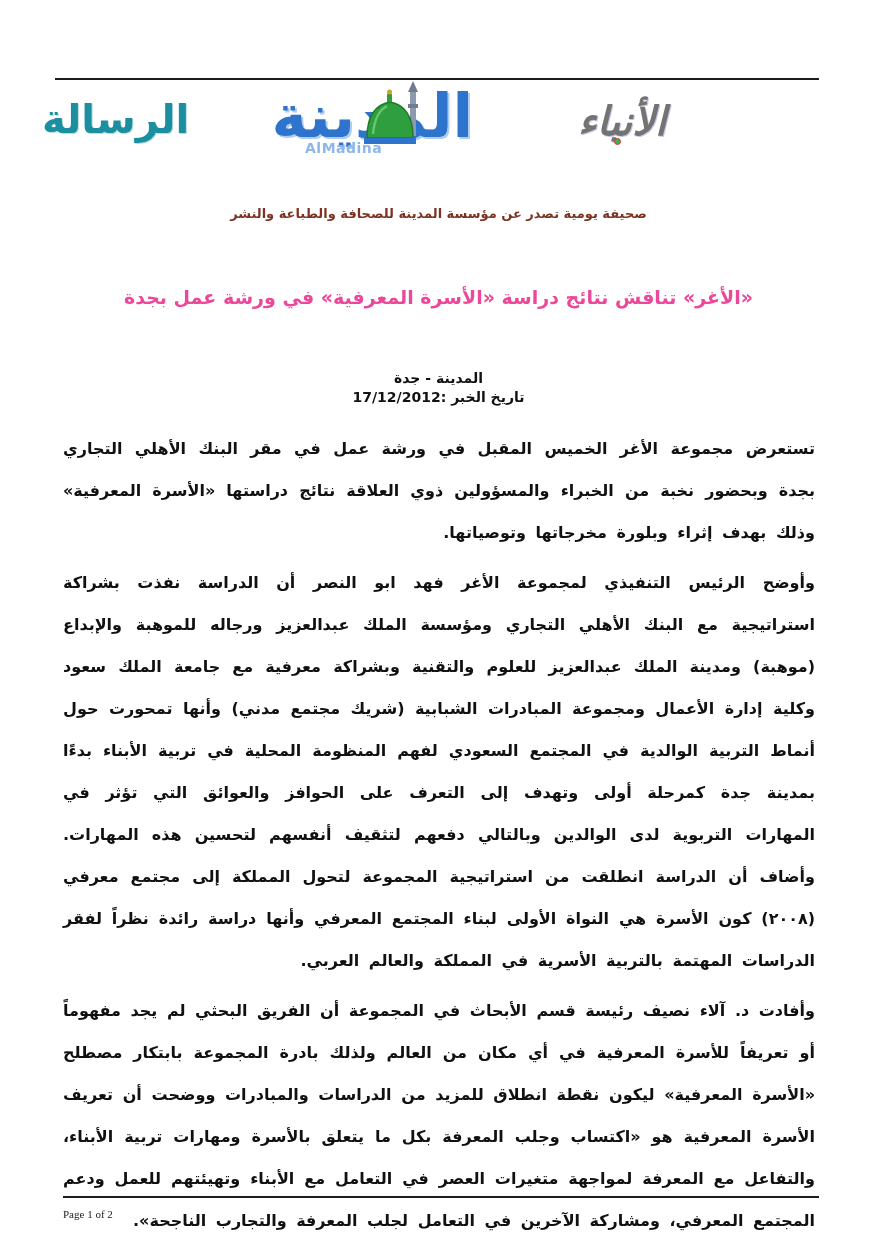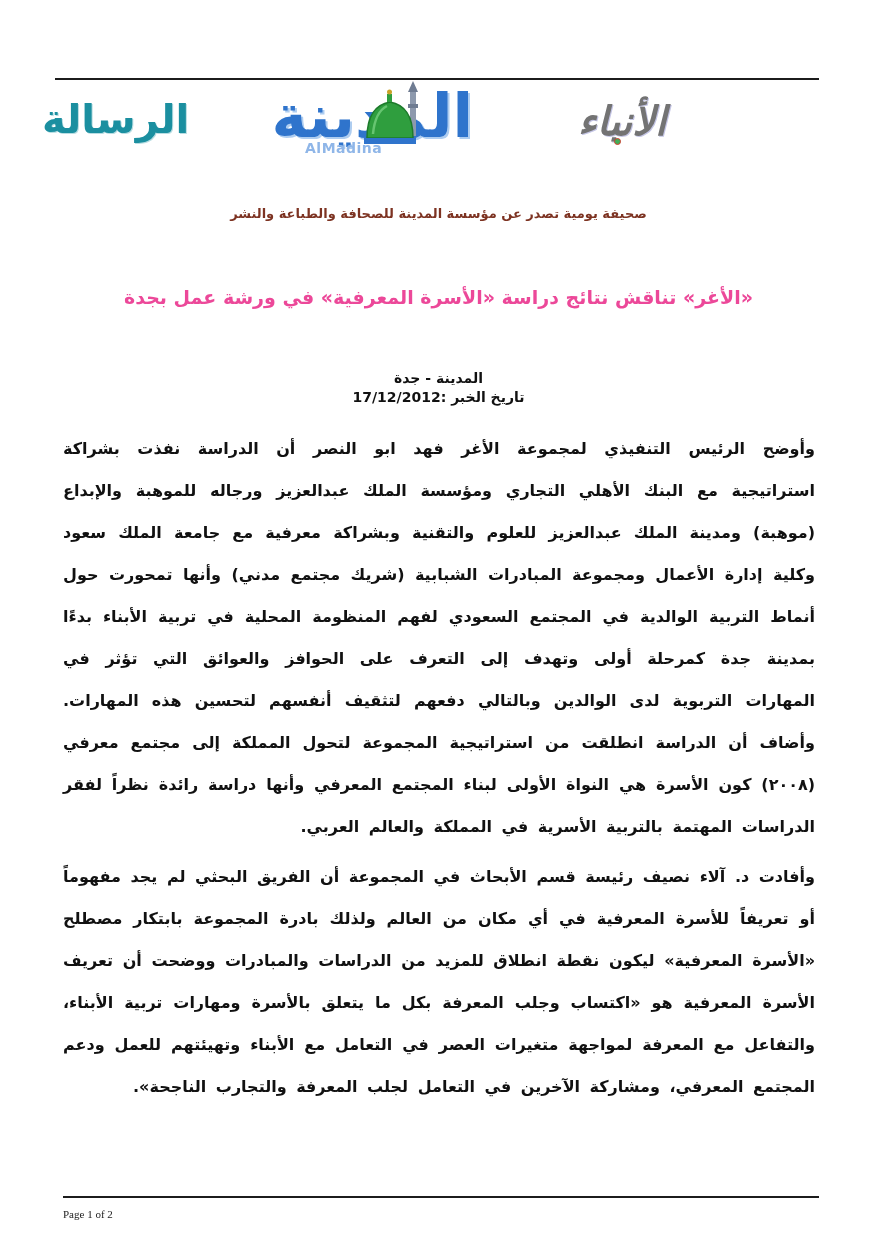--- a/index.html
+++ b/index.html
@@ -180,6 +180,7 @@
   <div class="source-line">المدينة - جدة</div>
 
   <div class="article-body" id="article-body">
+      <p>تستعرض مجموعة الأغر الخميس المقبل في ورشة عمل في مقر البنك الأهلي التجاري بجدة وبحضور نخبة من الخبراء والمسؤولين ذوي العلاقة نتائج دراستها «الأسرة المعرفية» وذلك بهدف إثراء وبلورة مخرجاتها وتوصياتها.</p>
       <p>وأوضح الرئيس التنفيذي لمجموعة الأغر فهد ابو النصر أن الدراسة نفذت بشراكة استراتيجية مع البنك الأهلي التجاري ومؤسسة الملك عبدالعزيز ورجاله للموهبة والإبداع (موهبة) ومدينة الملك عبدالعزيز للعلوم والتقنية وبشراكة معرفية مع جامعة الملك سعود وكلية إدارة الأعمال ومجموعة المبادرات الشبابية (شريك مجتمع مدني) وأنها تمحورت حول أنماط التربية الوالدية في المجتمع السعودي لفهم المنظومة المحلية في تربية الأبناء بدءًا بمدينة جدة كمرحلة أولى وتهدف إلى التعرف على الحوافز والعوائق التي تؤثر في المهارات التربوية لدى الوالدين وبالتالي دفعهم لتثقيف أنفسهم لتحسين هذه المهارات. وأضاف أن الدراسة انطلقت من استراتيجية المجموعة لتحول المملكة إلى مجتمع معرفي (٢٠٠٨) كون الأسرة هي النواة الأولى لبناء المجتمع المعرفي وأنها دراسة رائدة نظراً لفقر الدراسات المهتمة بالتربية الأسرية في المملكة والعالم العربي.</p>
       <p>وأفادت د. آلاء نصيف رئيسة قسم الأبحاث في المجموعة أن الفريق البحثي لم يجد مفهوماً أو تعريفاً للأسرة المعرفية في أي مكان من العالم ولذلك بادرة المجموعة بابتكار مصطلح «الأسرة المعرفية» ليكون نقطة انطلاق للمزيد من الدراسات والمبادرات ووضحت أن تعريف الأسرة المعرفية هو «اكتساب وجلب المعرفة بكل ما يتعلق بالأسرة ومهارات تربية الأبناء، والتفاعل مع المعرفة لمواجهة متغيرات العصر في التعامل مع الأبناء وتهيئتهم للعمل ودعم المجتمع المعرفي، ومشاركة الآخرين في التعامل لجلب المعرفة والتجارب الناجحة».</p>
     </div>

